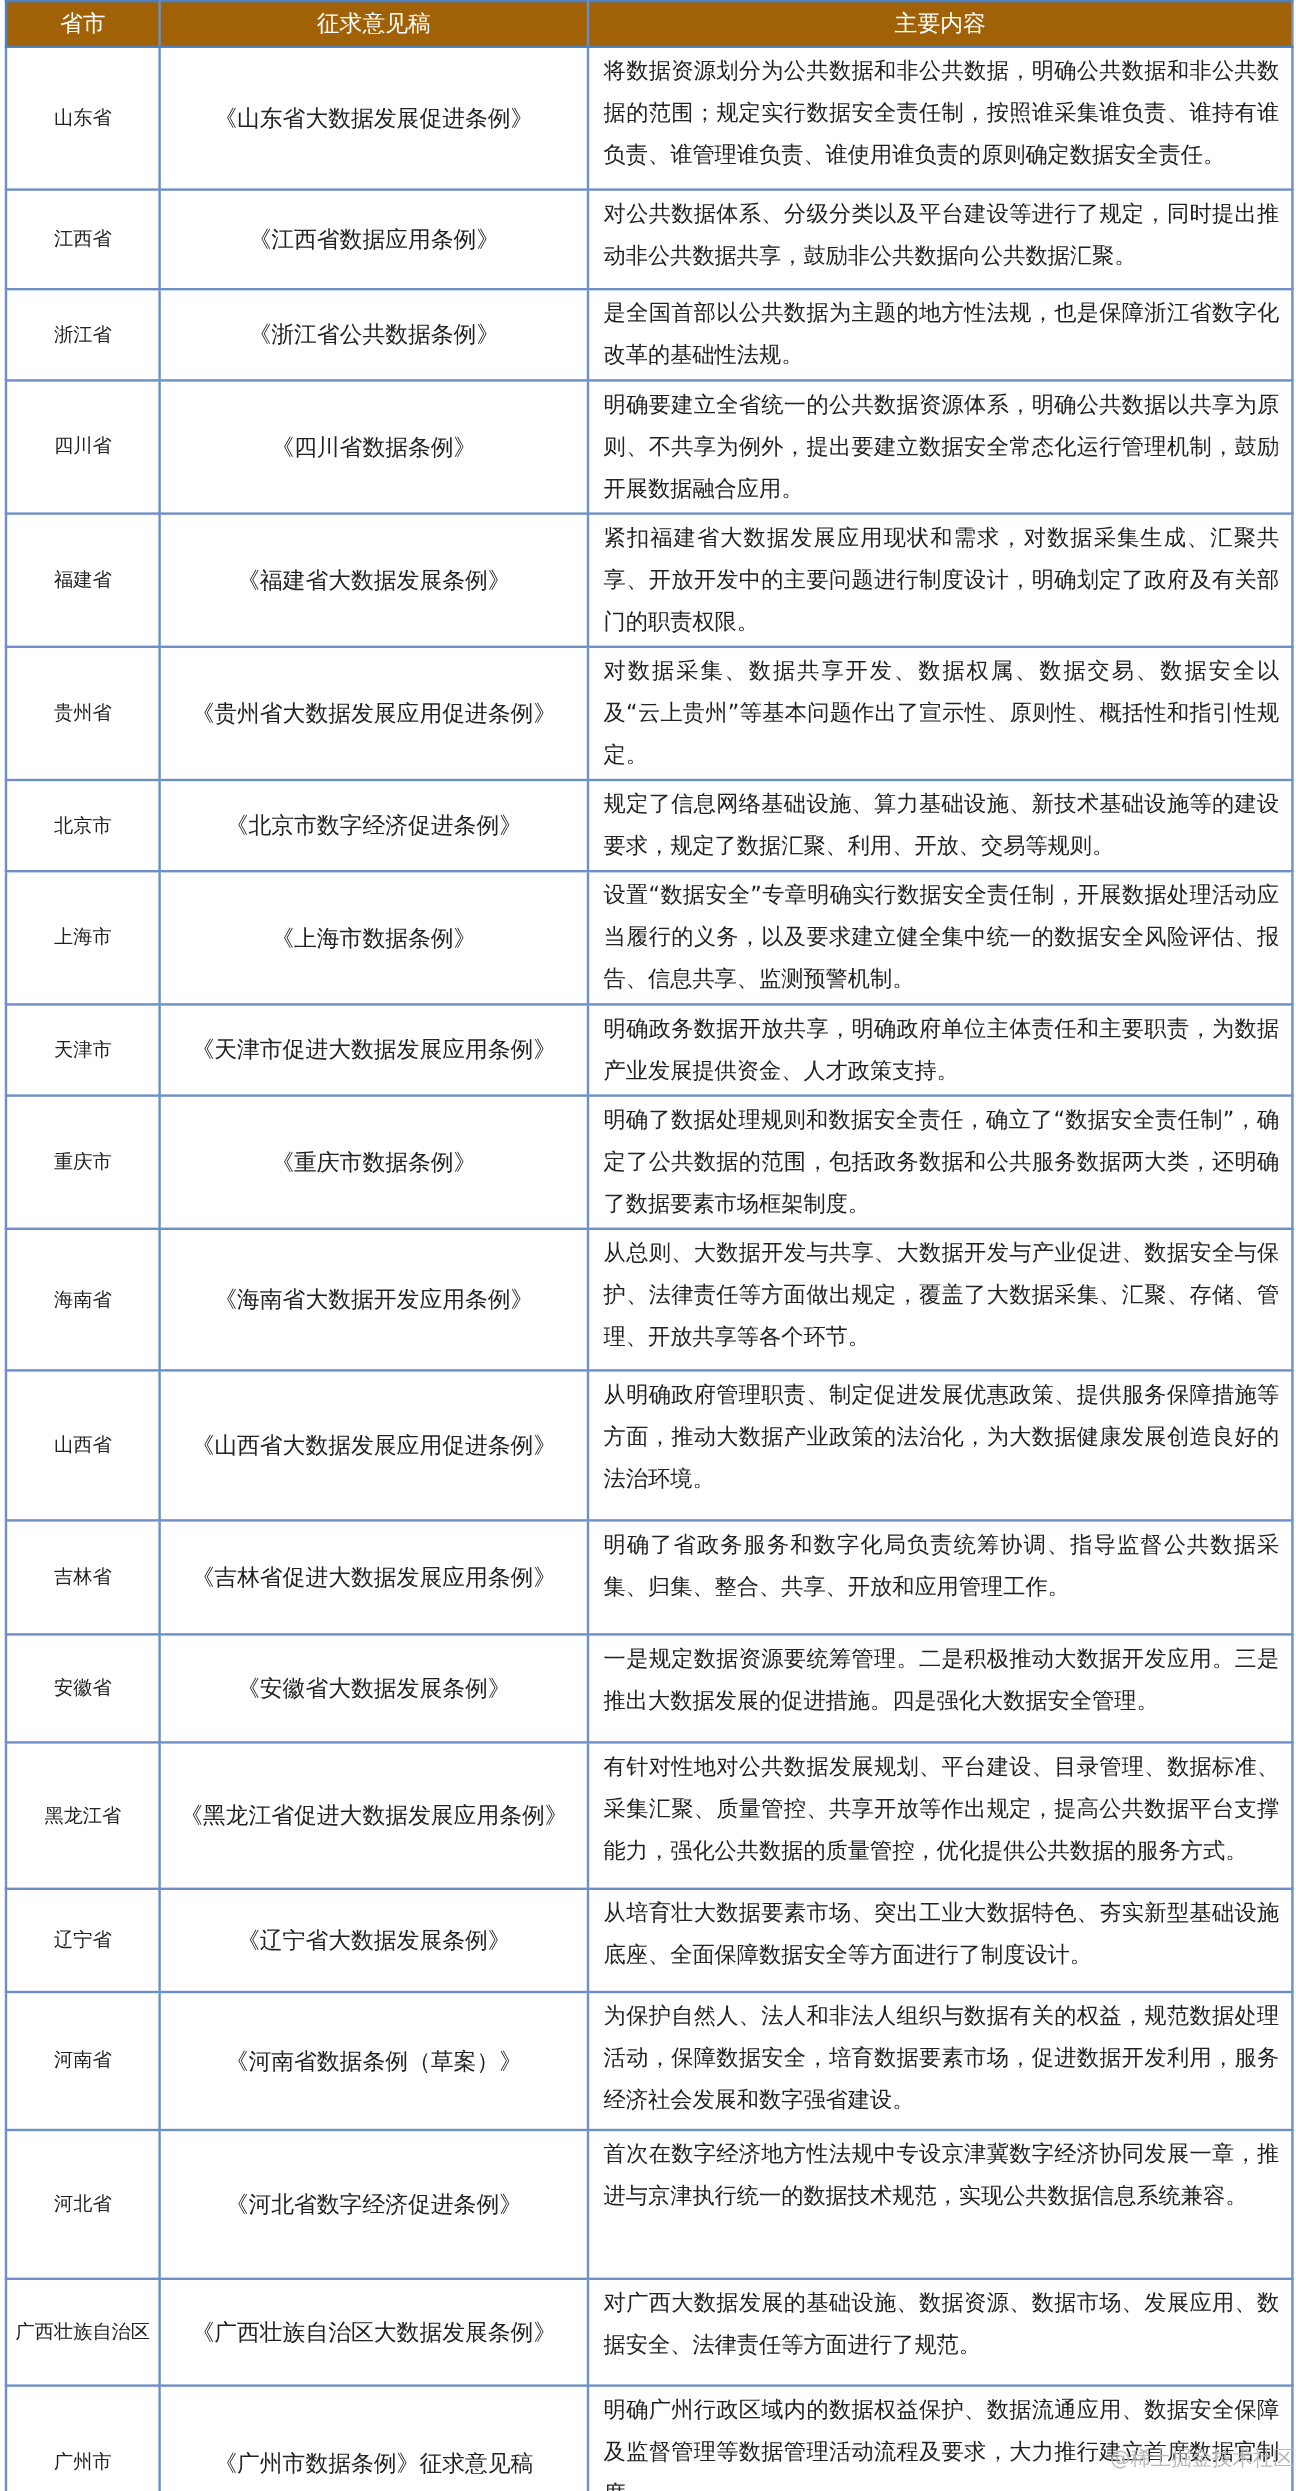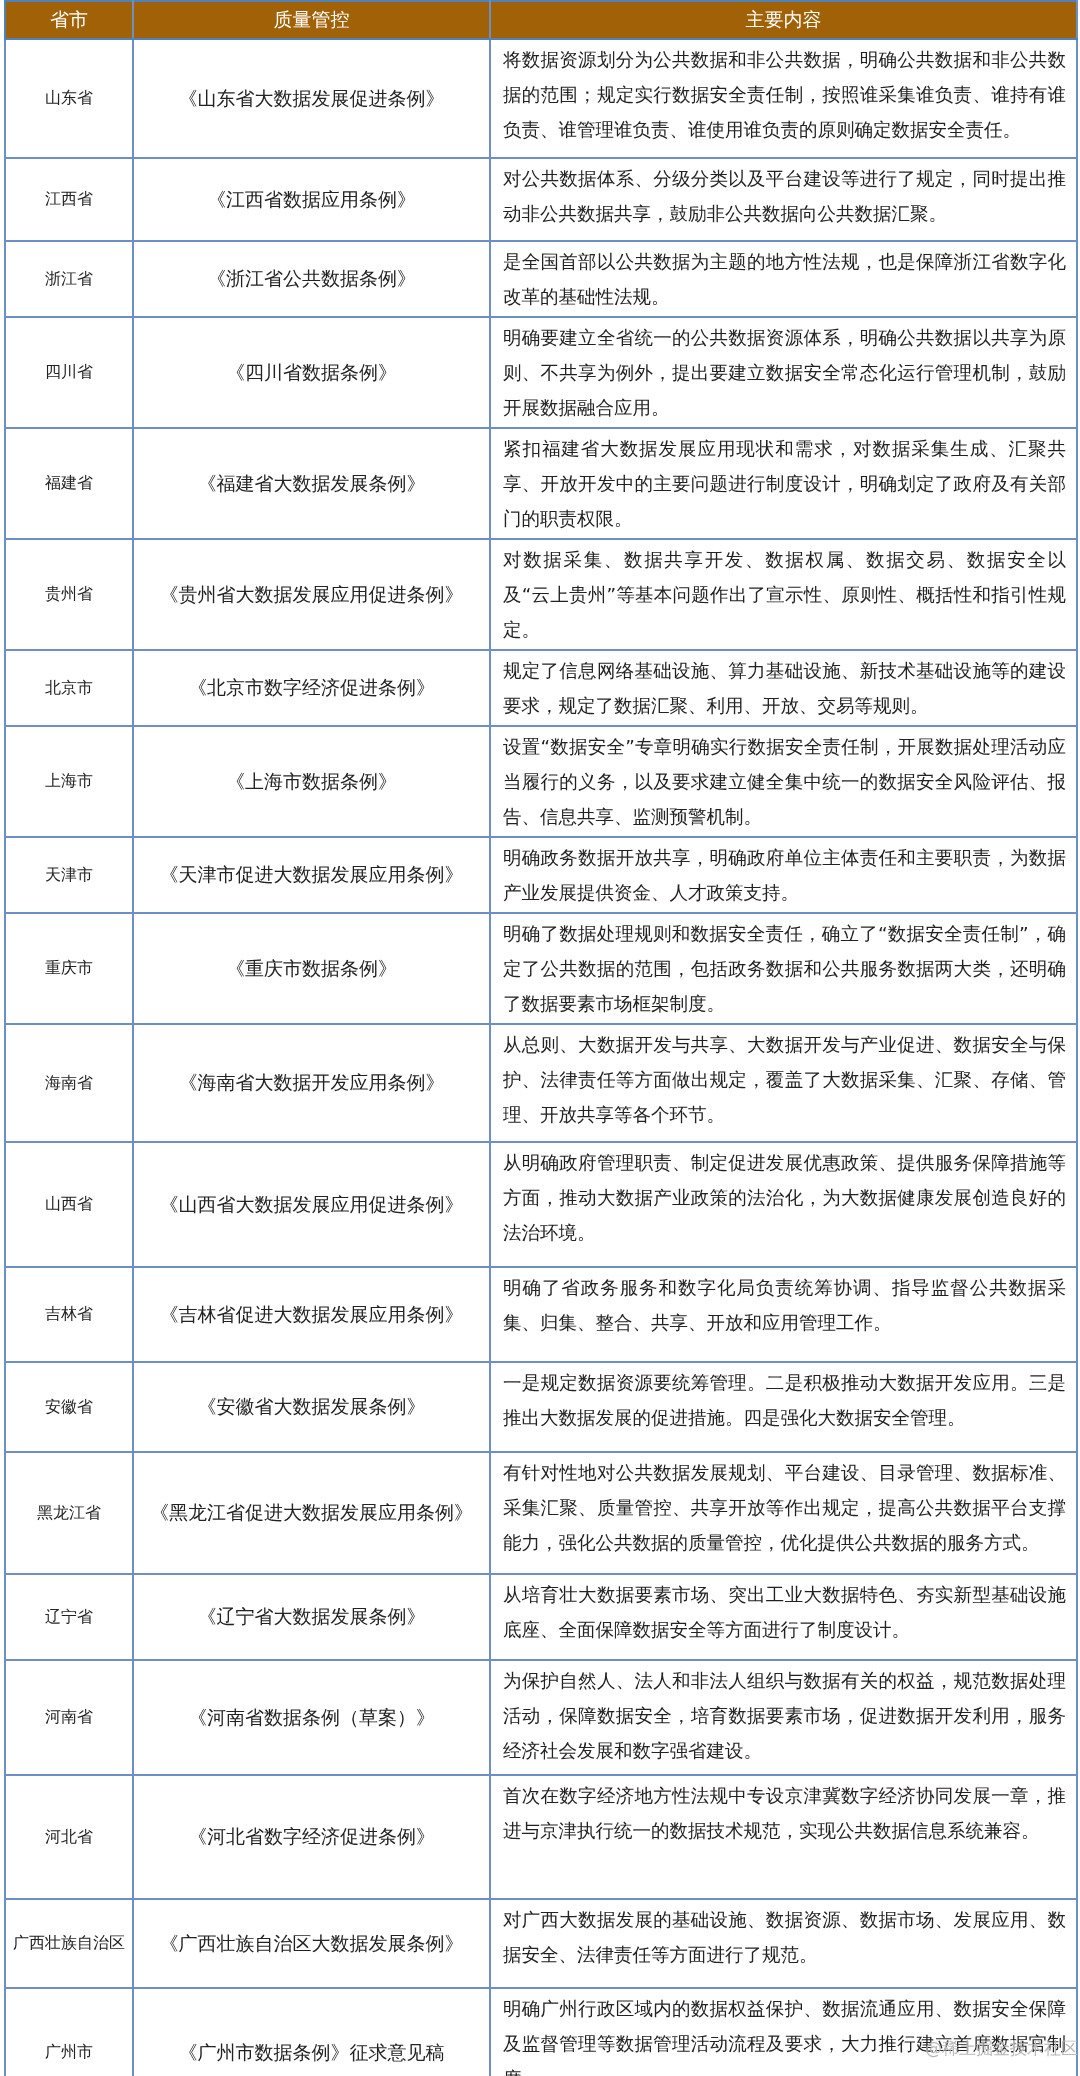--- a/index.html
+++ b/index.html
@@ -23,7 +23,7 @@
   <thead>
     <tr>
       <th style="width:126px">省市</th>
-      <th style="width:355px">质量管控</th>
+      <th style="width:355px">征求意见稿</th>
       <th>主要内容</th>
     </tr>
   </thead>

